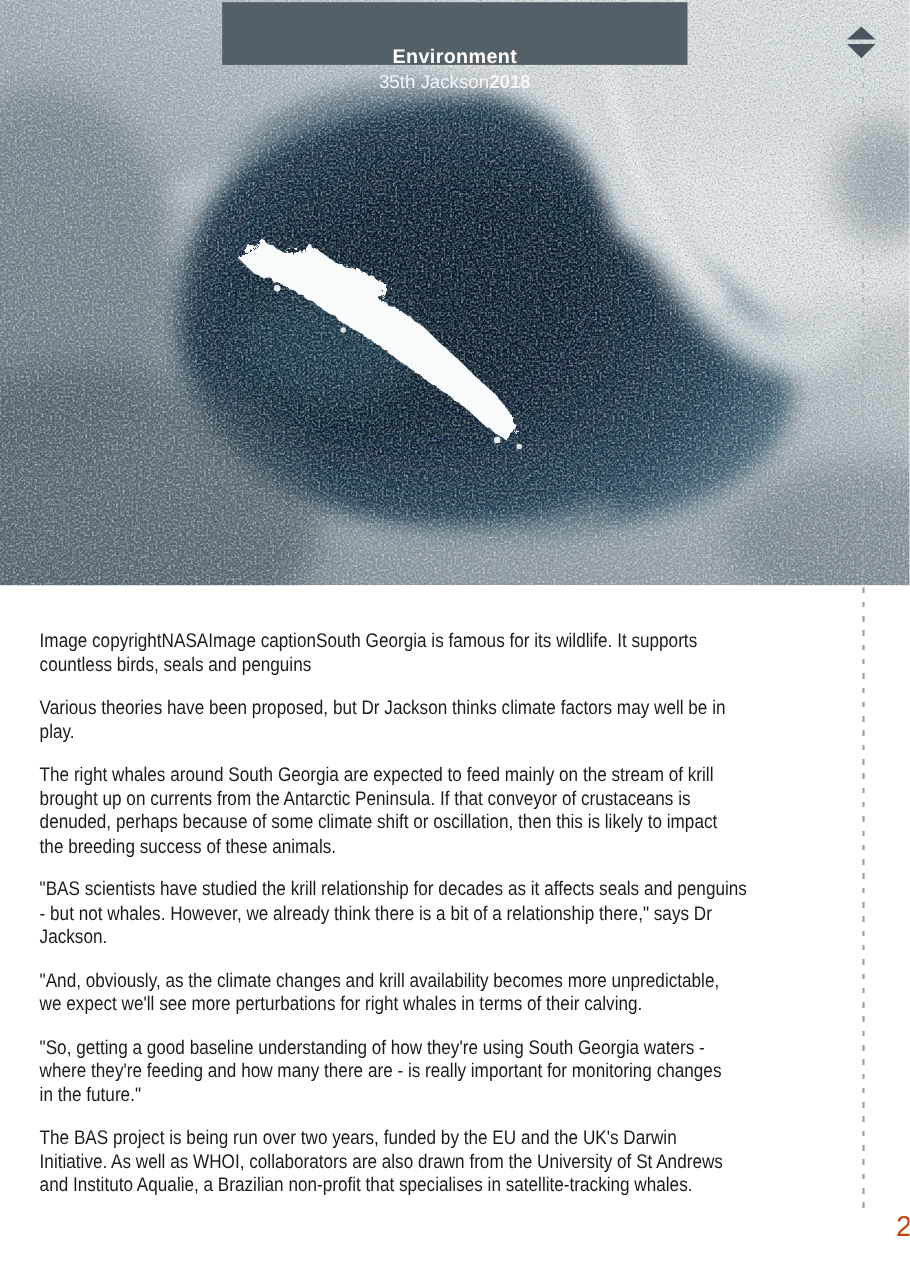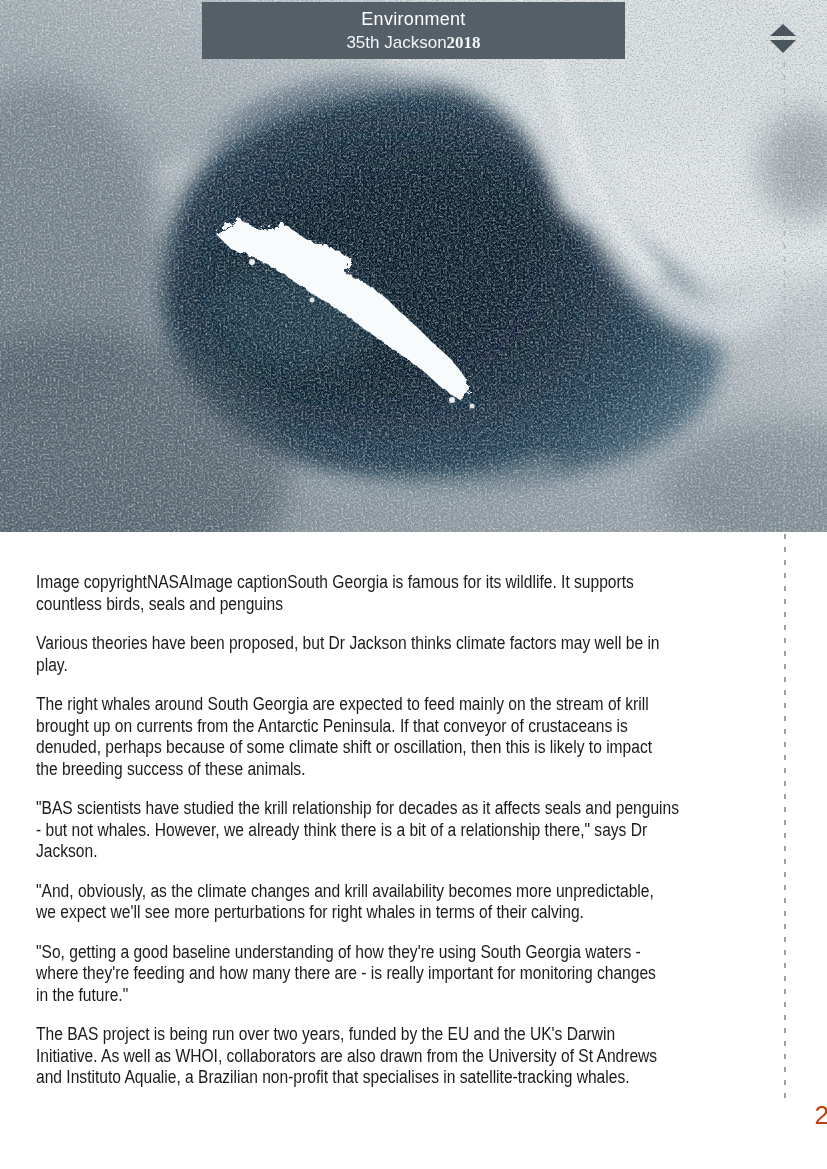--- a/index.html
+++ b/index.html
@@ -13,7 +13,7 @@
     position:absolute;left:202px;top:2px;width:423px;height:57px;
     background:#545f67;color:#ffffff;text-align:center;box-sizing:border-box;padding-top:6px;
   }
-  .banner-title{font-size:18px;font-weight:400;letter-spacing:.3px;line-height:23px;}
+  .banner-title{font-size:18px;font-weight:700;letter-spacing:.3px;line-height:23px;margin-top:32px;}
   .banner-sub{font-size:17px;line-height:23px;color:#f3f5f6;font-weight:400;}
   .banner-sub .year{font-weight:700;margin-left:0;font-family:Liberation Serif, serif;}
   .diamond{position:absolute;left:769px;top:23px;width:28px;height:32px;}

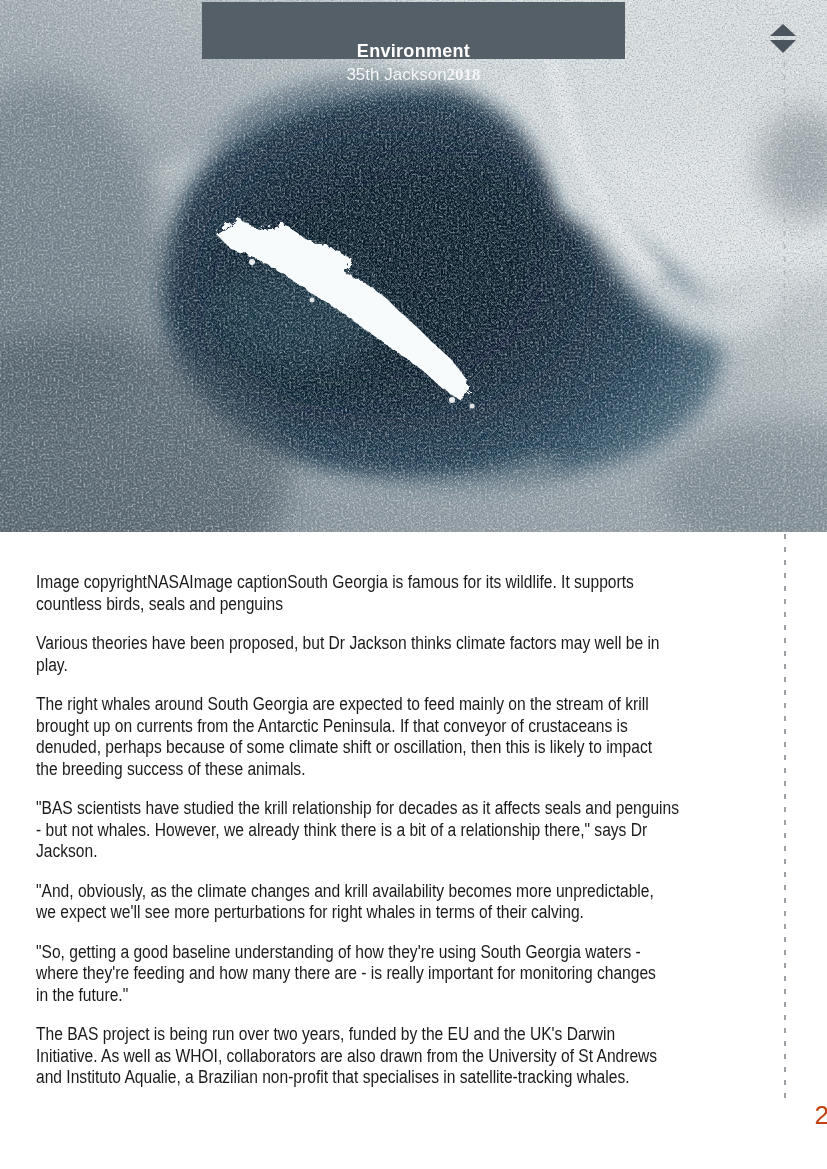--- a/index.html
+++ b/index.html
@@ -15,7 +15,7 @@
   }
   .banner-title{font-size:18px;font-weight:700;letter-spacing:.3px;line-height:23px;margin-top:32px;}
   .banner-sub{font-size:17px;line-height:23px;color:#f3f5f6;font-weight:400;}
-  .banner-sub .year{font-weight:700;margin-left:0;font-family:Liberation Serif, serif;}
+  .banner-sub .year{font-weight:700;margin-left:0;}
   .diamond{position:absolute;left:769px;top:23px;width:28px;height:32px;}
   .diamond svg{display:block;fill:#4b555d;}
   .vdash{

